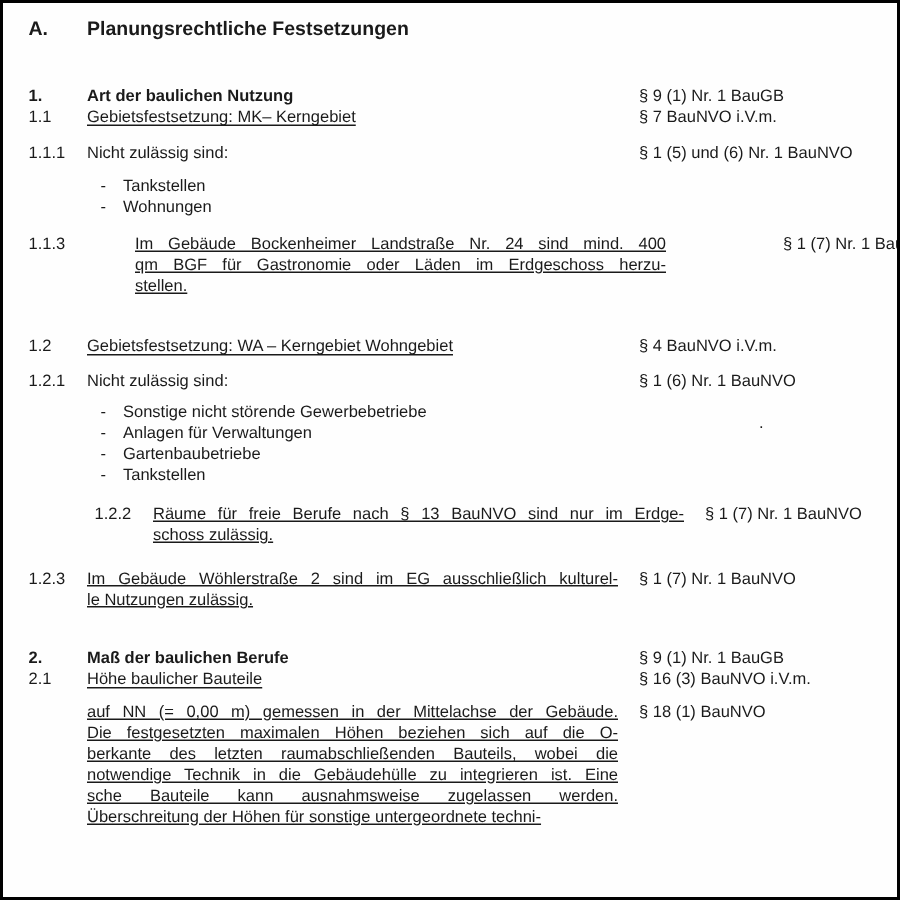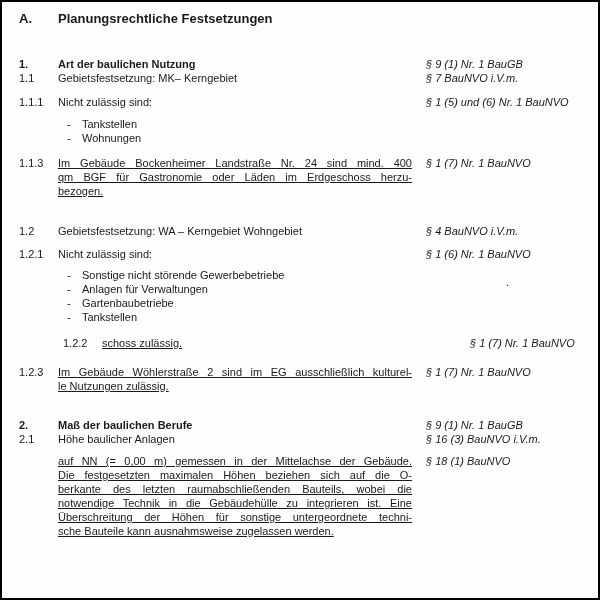--- a/index.html
+++ b/index.html
@@ -23,7 +23,7 @@
   }
   .row .num  { grid-column: 1; }
   .row .txt  { grid-column: 2; }
-  .row .ref  { grid-column: 4; white-space: nowrap; font-style: italic; }
+  .row .ref  { grid-column: 4; white-space: nowrap; }
   .b { font-weight: bold; }
   .u { text-underline-offset: 2px; }
   .title-row { font-size: 13px; line-height: 14px; }

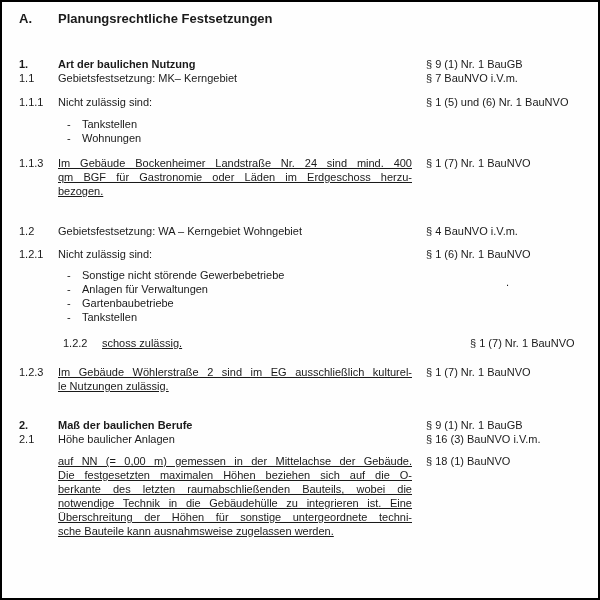--- a/index.html
+++ b/index.html
@@ -25,7 +25,7 @@
   .row .txt  { grid-column: 2; }
   .row .ref  { grid-column: 4; white-space: nowrap; }
   .b { font-weight: bold; }
-  .u { text-underline-offset: 2px; }
+  .u { text-decoration: underline; text-underline-offset: 2px; }
   .title-row { font-size: 13px; line-height: 14px; }
   .mt-title { margin-top: 10px; }
   .mt31 { margin-top: 31px; }

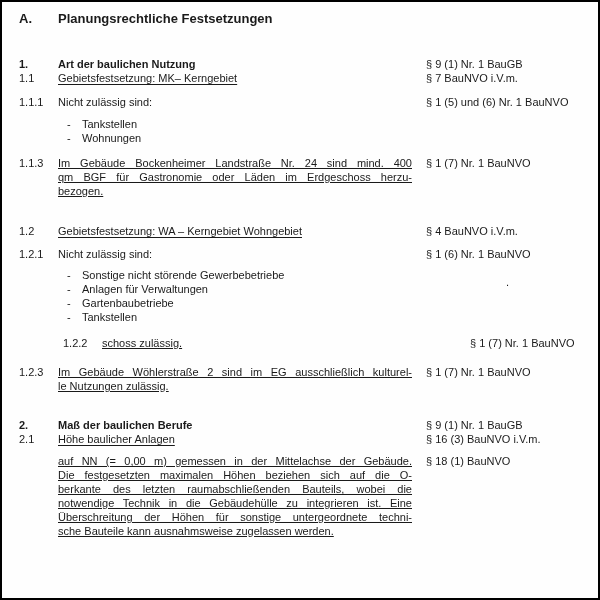--- a/index.html
+++ b/index.html
@@ -34,7 +34,7 @@
   .mt16 { }
   .mt15 { margin-top: 15px; }
   .mt12 { margin-top: 12px; margin-left: 44px; }
-  .mt11 { margin-top: 11px; }
+  .mt11 { margin-top: 11px; gap: 32px; }
   .mt10 { margin-top: 10px; }
   .mt9  { margin-top: 9px; }
   .mt8  { margin-top: 8px; }

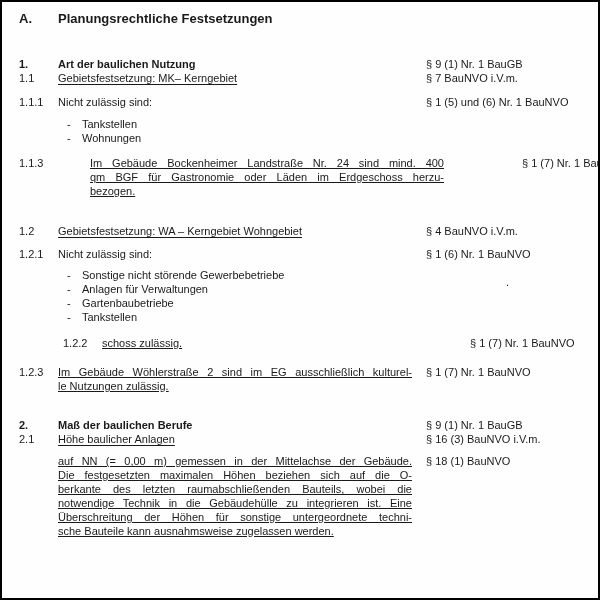--- a/index.html
+++ b/index.html
@@ -107,7 +107,7 @@
     <div class="txt plines">
       <div>Im Gebäude Bockenheimer Landstraße Nr. 24 sind mind. 400</div>
       <div>qm BGF für Gastronomie oder Läden im Erdgeschoss herzu-</div>
-      <div>bezogen.</div>
+      <div>stellen.</div>
     </div>
     <div class="ref">§ 1 (7) Nr. 1 BauNVO</div>
   </div>

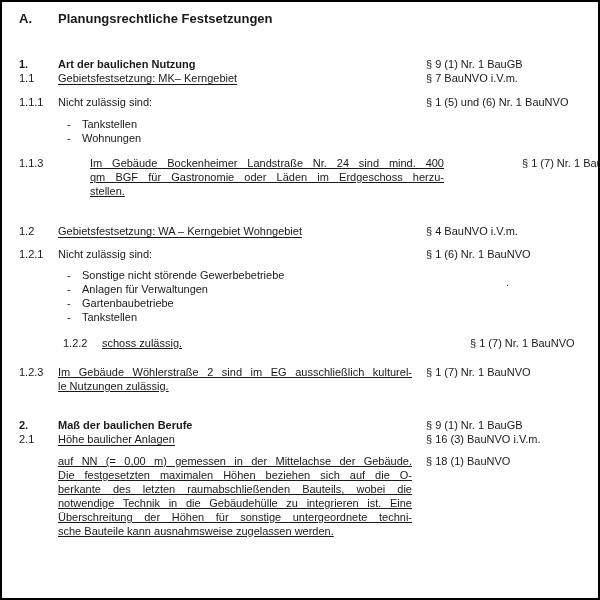--- a/index.html
+++ b/index.html
@@ -150,6 +150,7 @@
   <div class="row mt12">
     <div class="num">1.2.2</div>
     <div class="txt plines">
+      <div>Räume für freie Berufe nach § 13 BauNVO sind nur im Erdge-</div>
       <div>schoss zulässig.</div>
     </div>
     <div class="ref">§ 1 (7) Nr. 1 BauNVO</div>

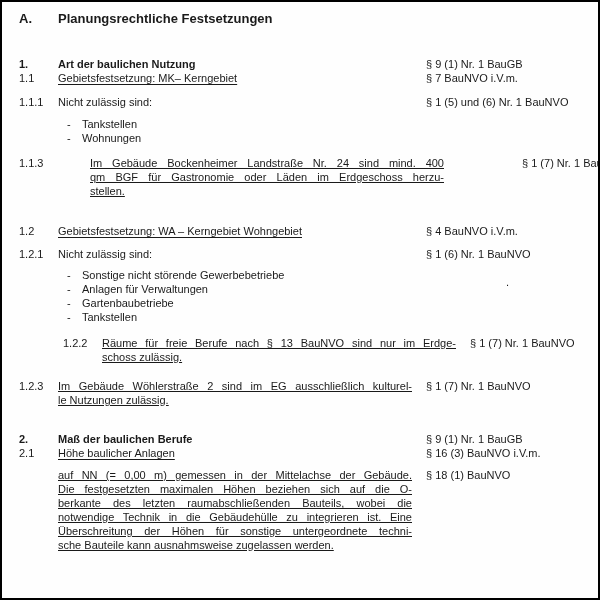--- a/index.html
+++ b/index.html
@@ -173,7 +173,7 @@
 
   <div class="row mt16">
     <div class="num">2.1</div>
-    <div class="txt u">Höhe baulicher Anlagen</div>
+    <div class="txt u">Höhe baulicher Bauteile</div>
     <div class="ref">§ 16 (3) BauNVO i.V.m.</div>
   </div>
 

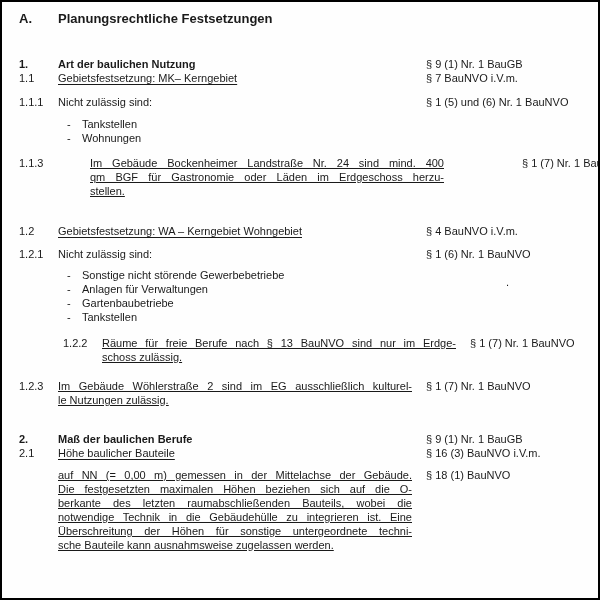--- a/index.html
+++ b/index.html
@@ -184,8 +184,8 @@
       <div>Die festgesetzten maximalen Höhen beziehen sich auf die O-</div>
       <div>berkante des letzten raumabschließenden Bauteils, wobei die</div>
       <div>notwendige Technik in die Gebäudehülle zu integrieren ist. Eine</div>
+      <div>sche Bauteile kann ausnahmsweise zugelassen werden.</div>
       <div>Überschreitung der Höhen für sonstige untergeordnete techni-</div>
-      <div>sche Bauteile kann ausnahmsweise zugelassen werden.</div>
     </div>
     <div class="ref">§ 18 (1) BauNVO</div>
   </div>

